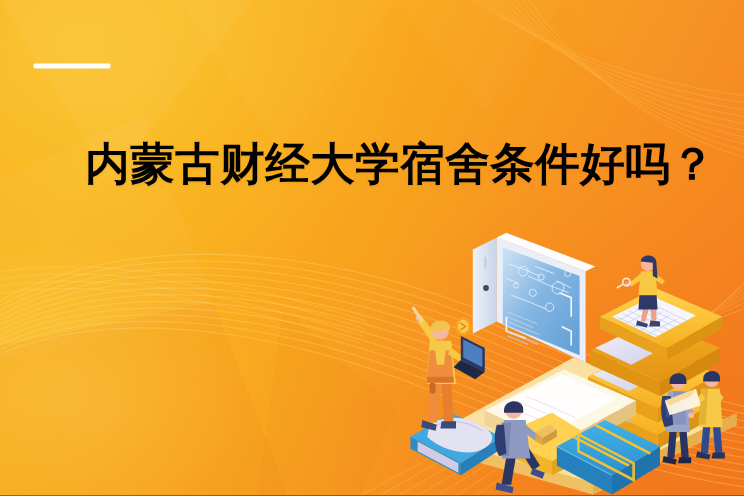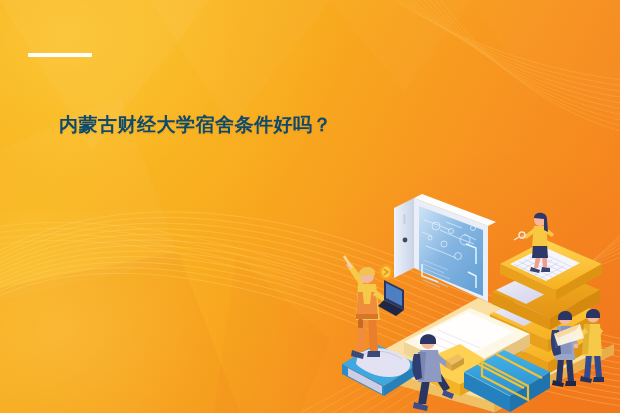--- a/index.html
+++ b/index.html
@@ -76,11 +76,11 @@
     position: absolute;
     left: 59px;
     top: 107px;
-    margin: 0;
-    font-size: 19px;
+    margin: 12px;
+    font-size: 37px;
     line-height: 36px;
     font-weight: bold;
-    color: #0c4a6e;
+    color: #000000;
     letter-spacing: 0.5px;
     white-space: nowrap;
     text-shadow: 0 1px 2px rgba(180,90,10,0.18);

